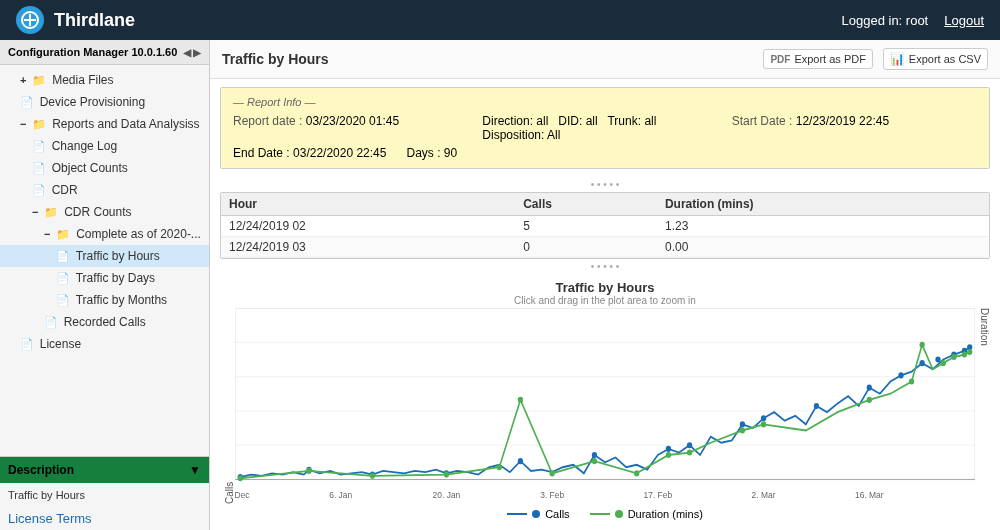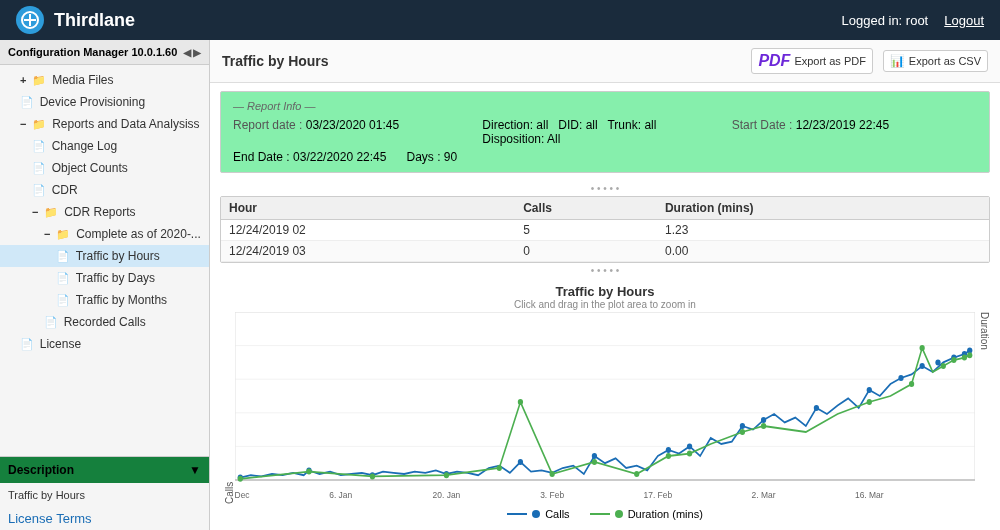--- a/index.html
+++ b/index.html
@@ -114,7 +114,7 @@
       border-radius: 3px;
       background: white;
     }
-    .pdf-icon { color: #6d28d9; font-weight: bold; font-size: 16px; font-style: italic; }
+    .pdf-icon { color: #737373; font-weight: bold; font-size: 10px; }
     .csv-icon { color: #43a047; font-weight: bold; font-size: 12px; }
 
     

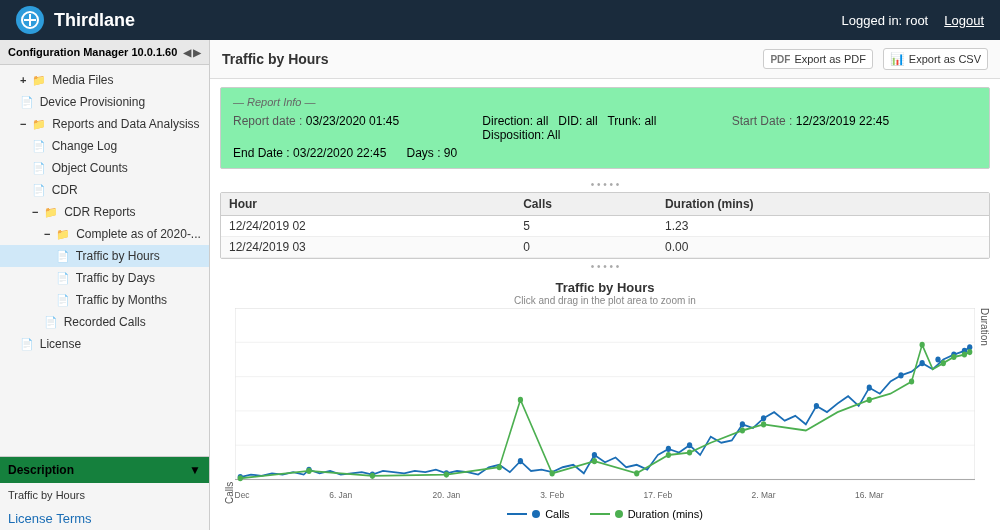--- a/index.html
+++ b/index.html
@@ -122,7 +122,7 @@
       border: 1px solid #ccc;
       margin: 8px 10px;
       padding: 8px 12px;
-      background: #86efac;
+      background: #fef9c3;
       border-radius: 2px;
     }
     .report-info-title { font-size: 11px; color: #666; margin-bottom: 6px; font-style: italic; }

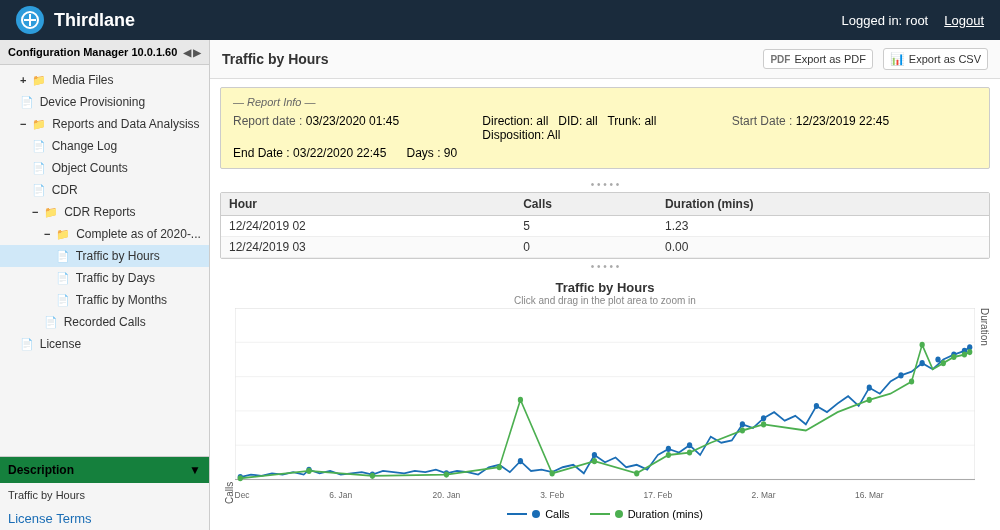--- a/index.html
+++ b/index.html
@@ -267,7 +267,7 @@
       <div class="nav-item indent-2">
         <span class="nav-icon minus-icon">−</span>
         <span class="nav-icon folder-icon">📁</span>
-        <span>CDR Reports</span>
+        <span>CDR Counts</span>
       </div>
 
       <div class="nav-item indent-3">

